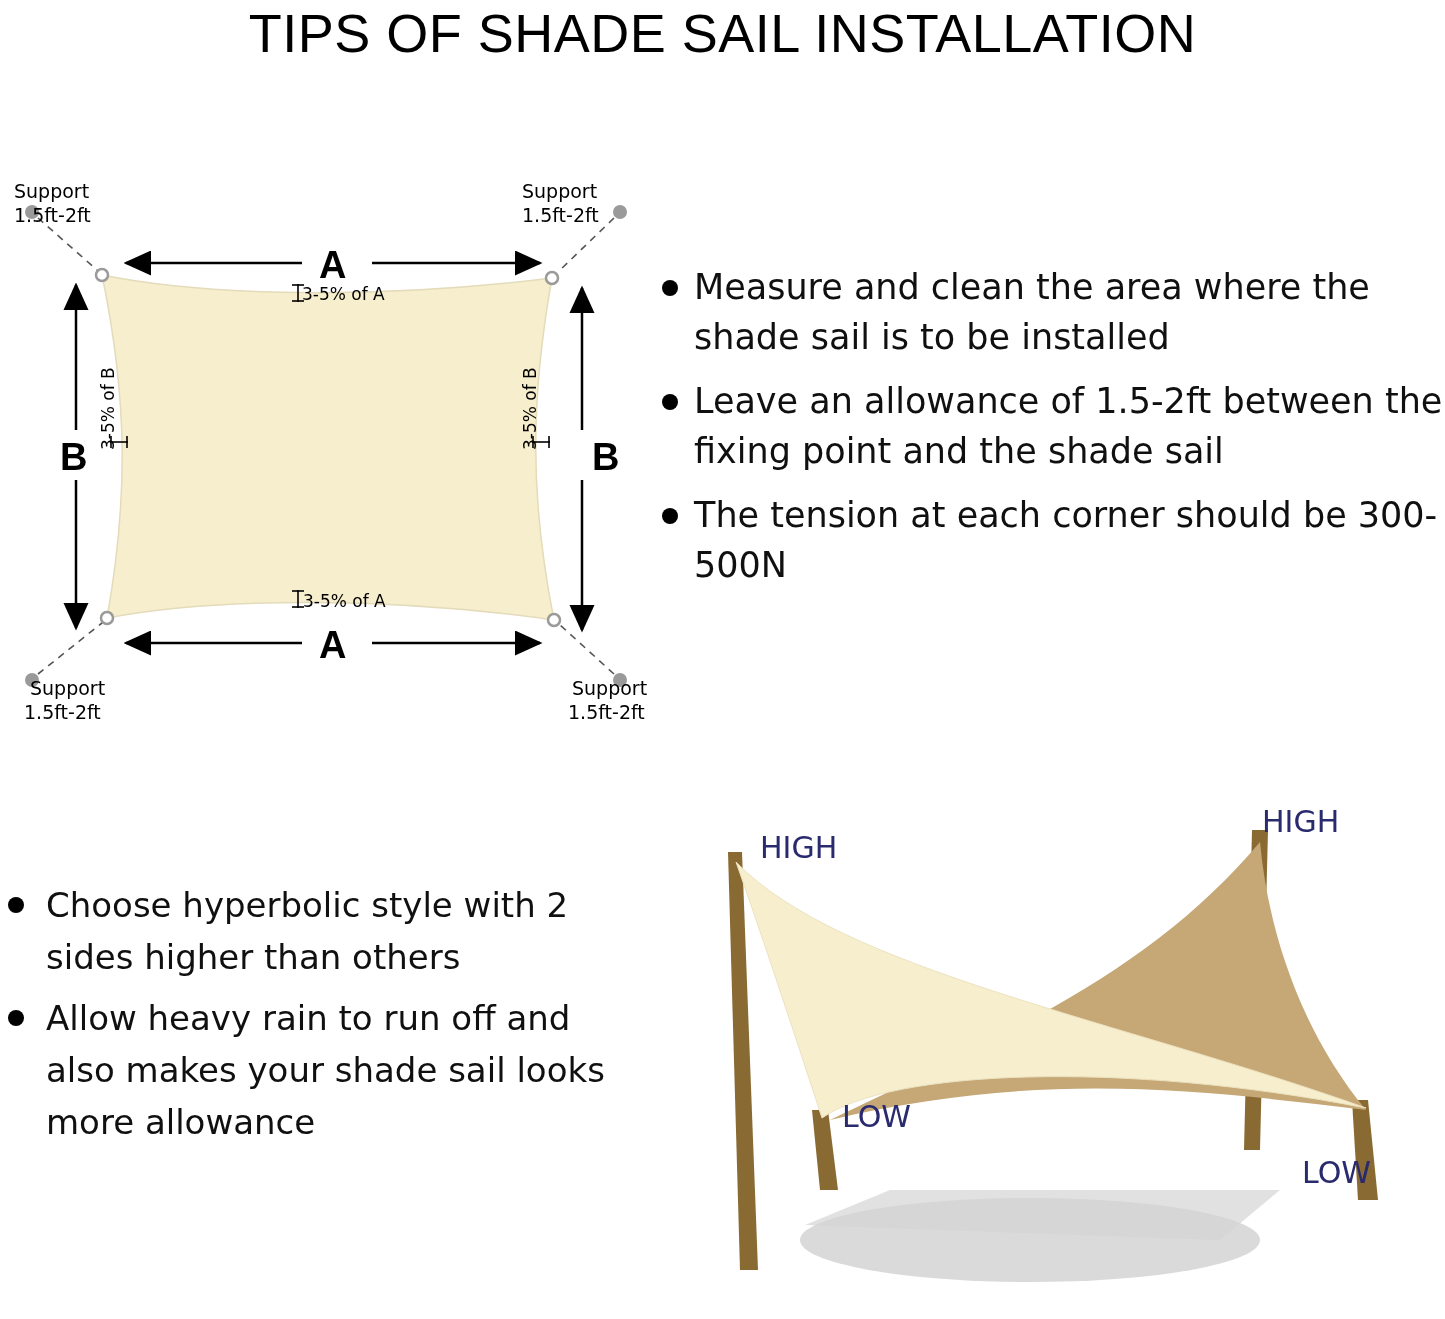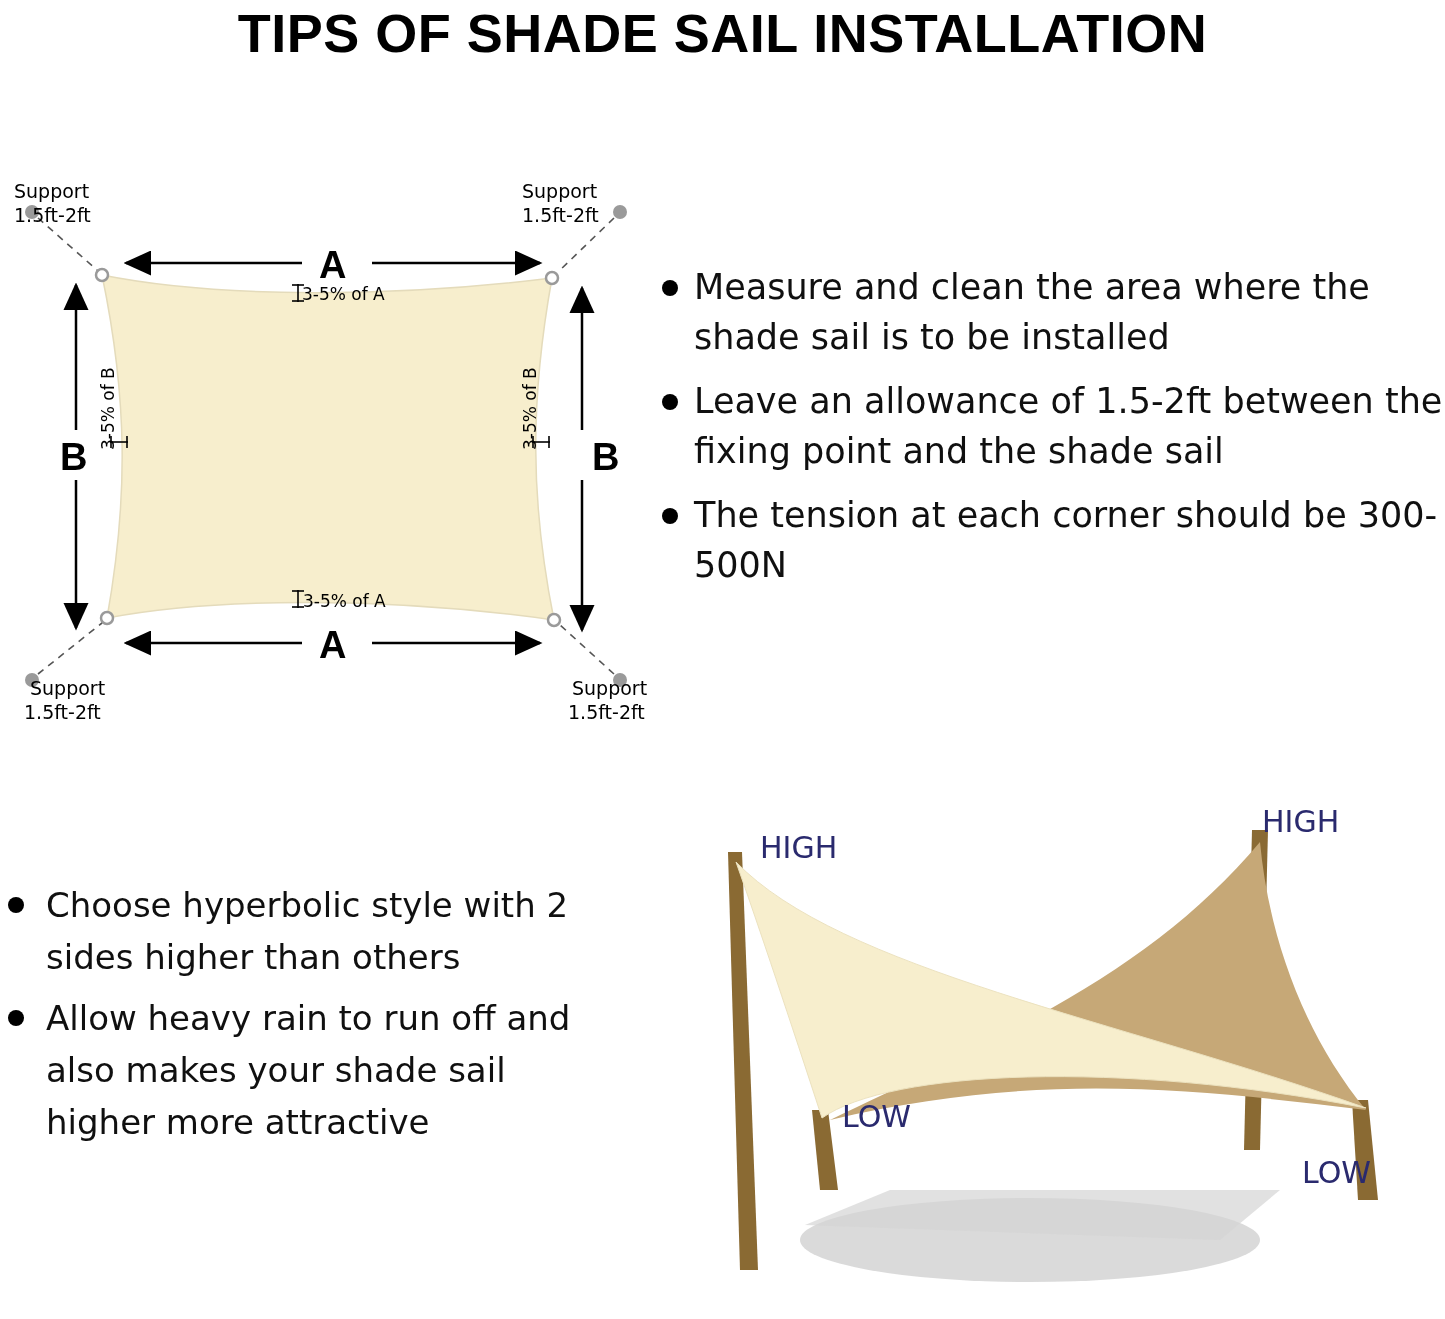--- a/index.html
+++ b/index.html
@@ -29,7 +29,7 @@
     width: 1445px;
     text-align: center;
     font-size: 54px;
-    font-weight: bold;
+    font-weight: normal;
     letter-spacing: 0.5px;
     font-family: "Liberation Sans", sans-serif;
     white-space: nowrap;

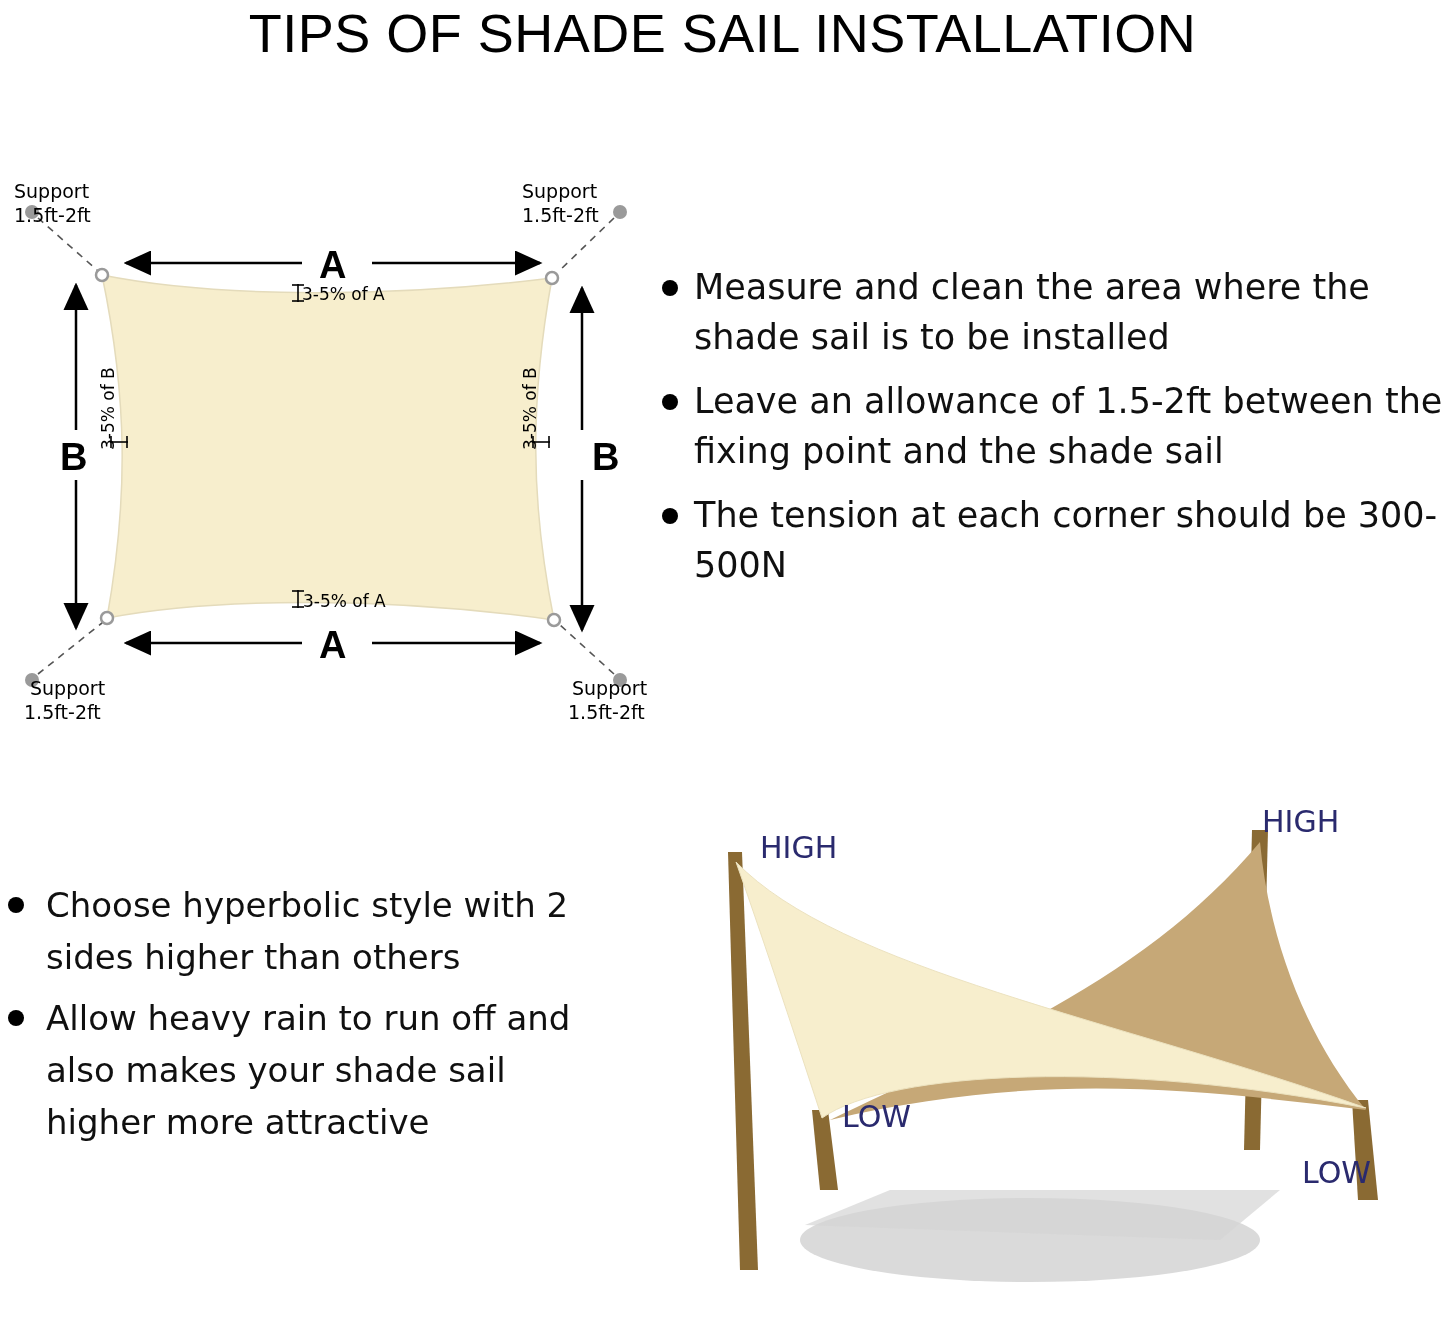--- a/index.html
+++ b/index.html
@@ -207,7 +207,7 @@
   <div class="bullets-bottom">
     <ul class="bullet-list">
       <li>Choose hyperbolic style with 2 sides higher than others</li>
-      <li>Allow heavy rain to run off and also makes your shade sail higher more attractive</li>
+      <li>Allow heavy rain to run off and also makes your shade sail looks more allowance</li>
     </ul>
   </div>
 

